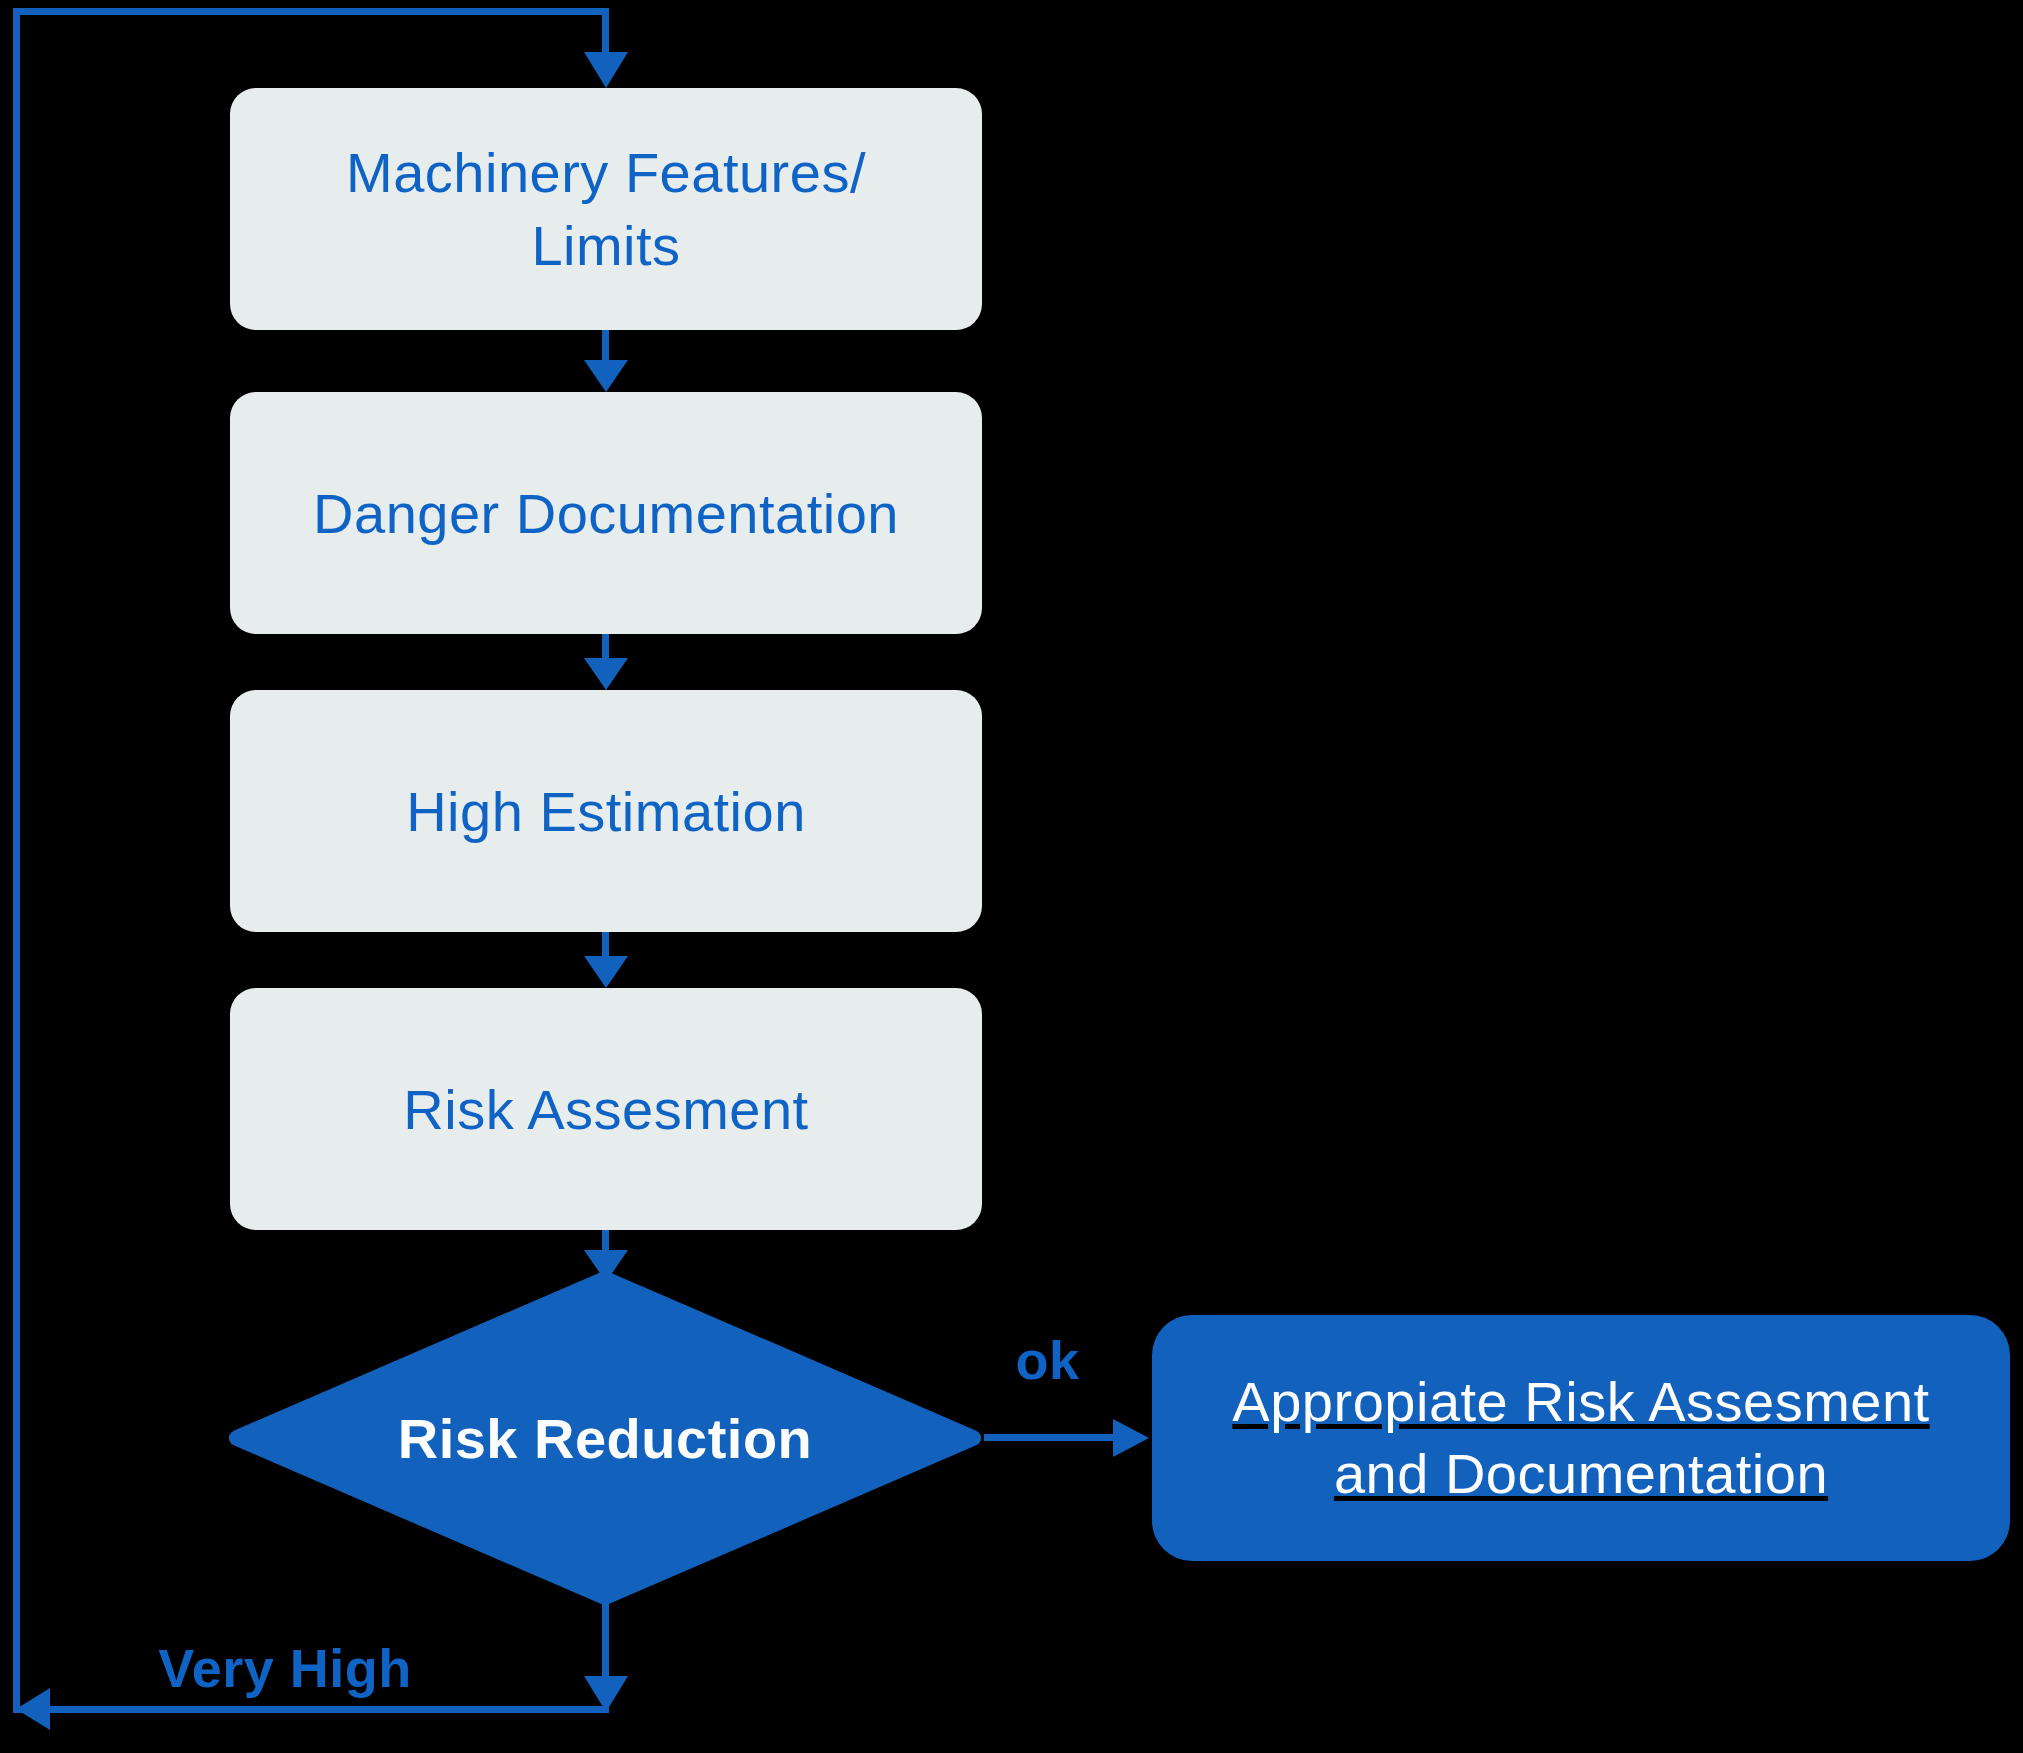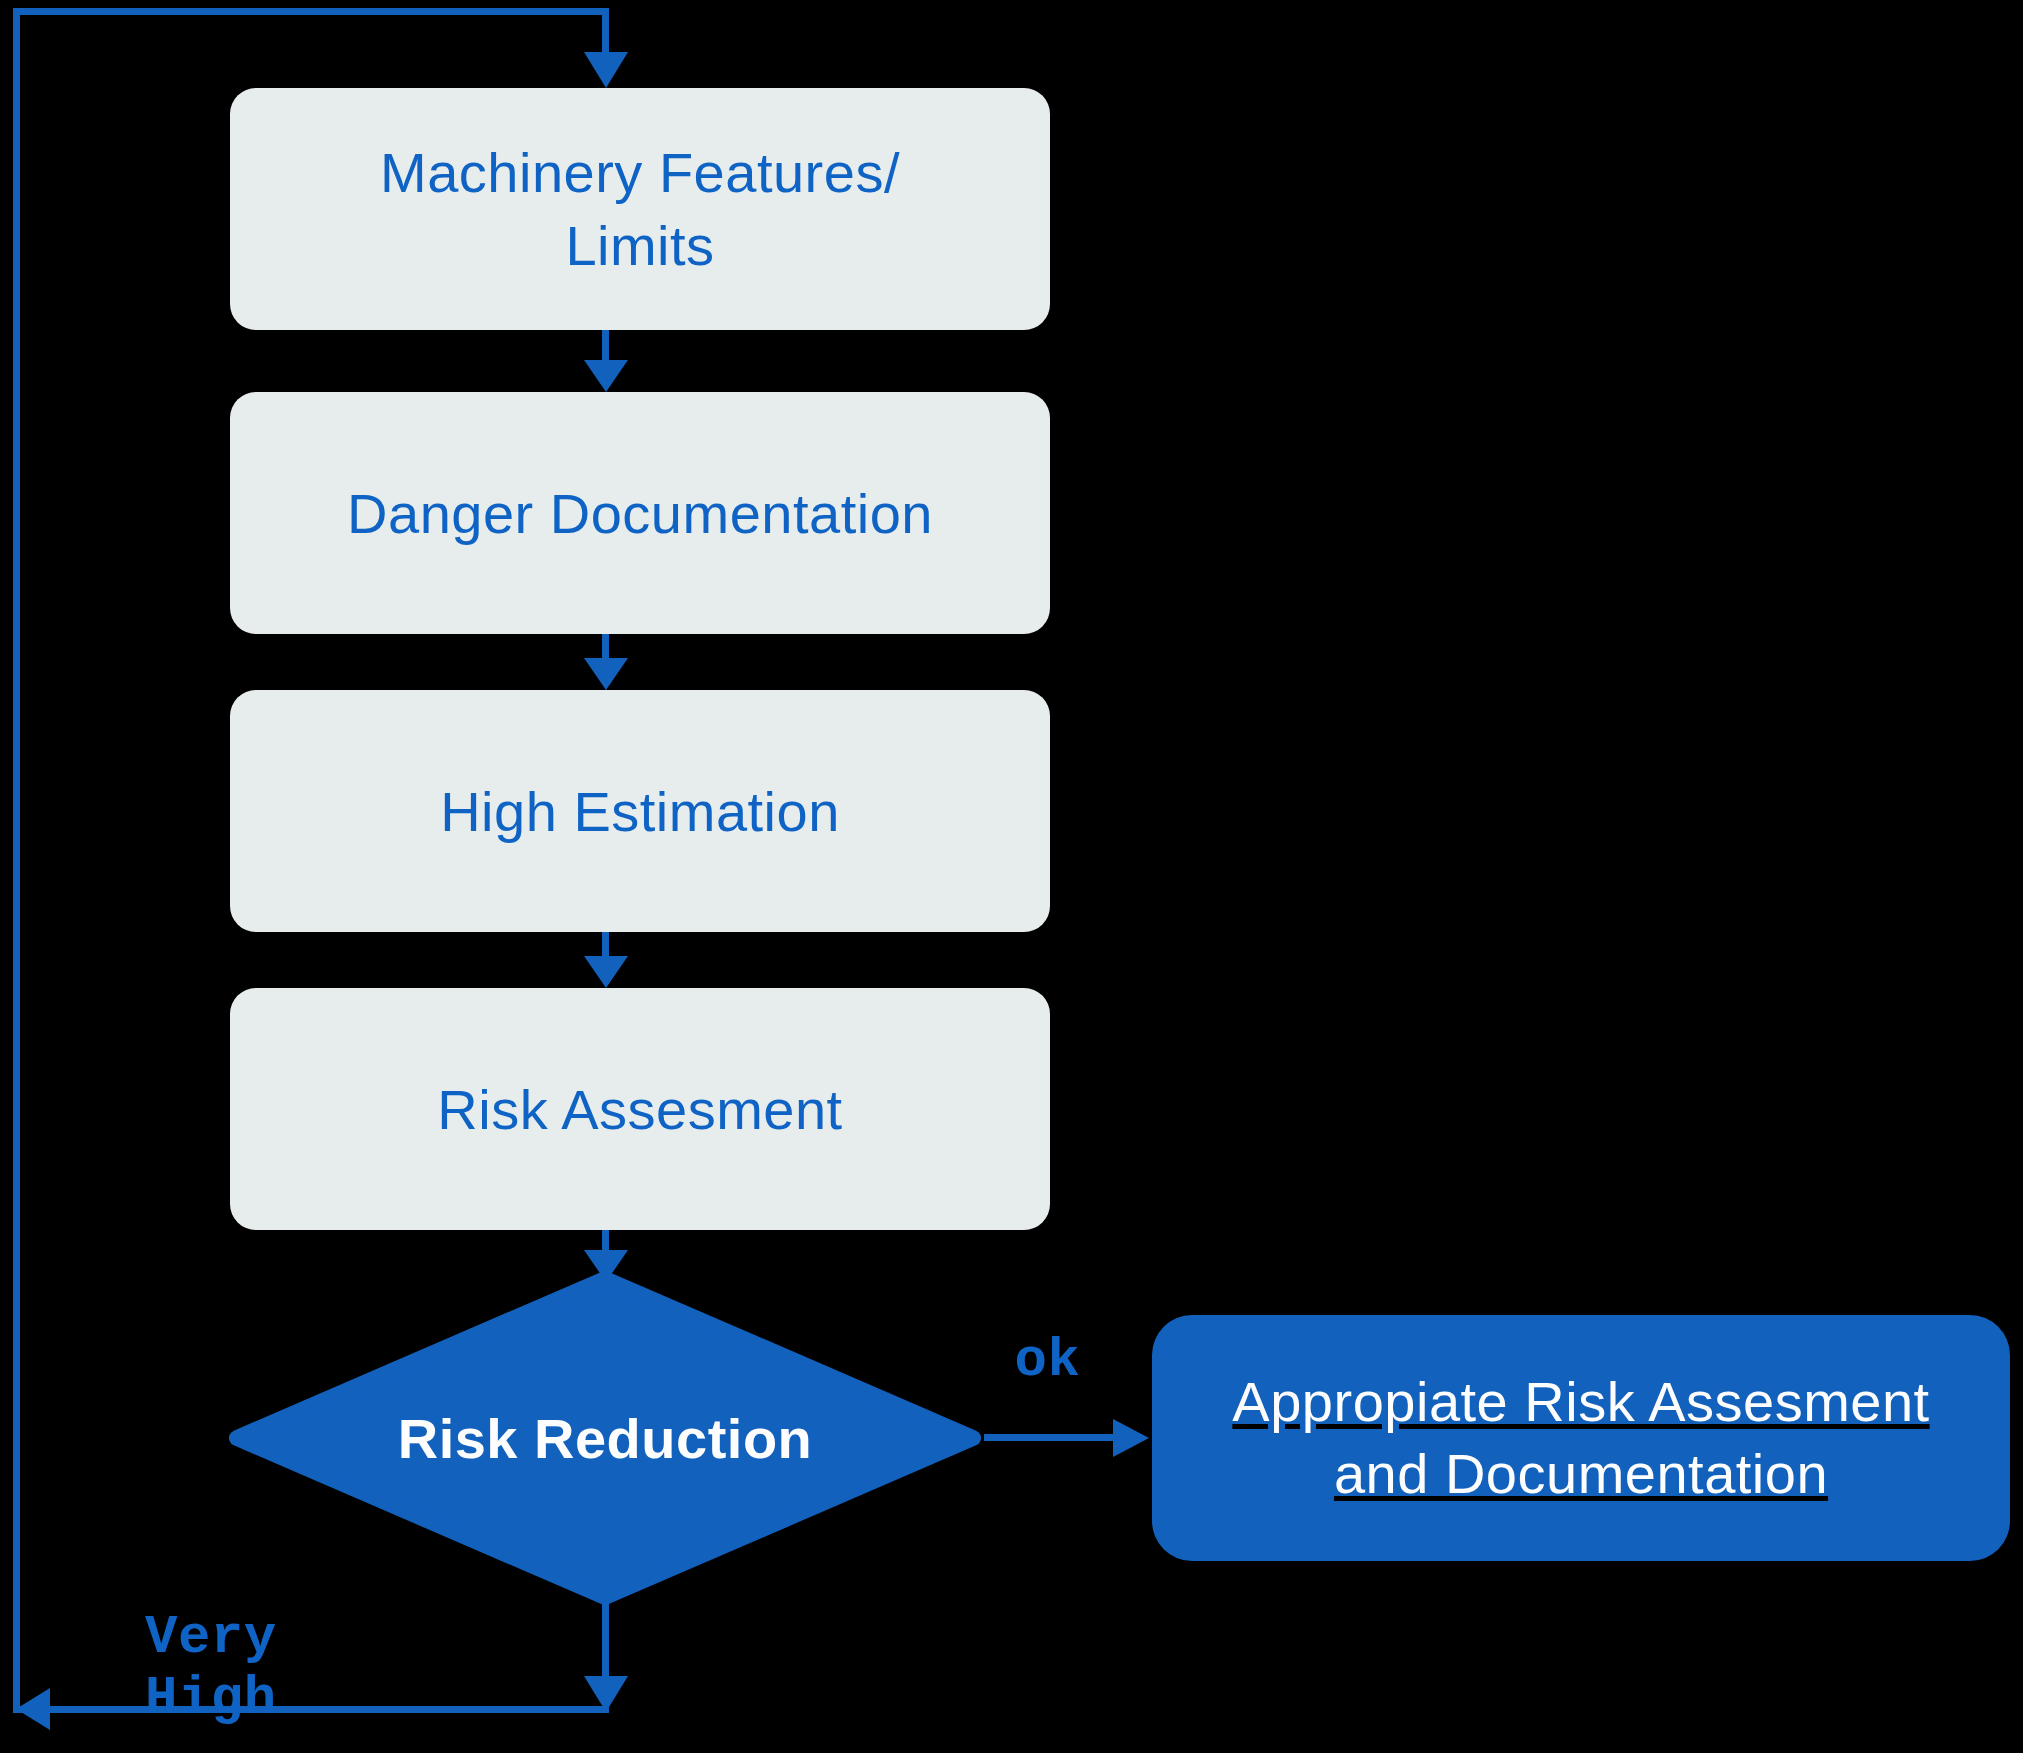--- a/index.html
+++ b/index.html
@@ -39,7 +39,7 @@
 
   
   .process {
-    position: absolute; left: 230px; width: 820px; height: 242px;
+    position: absolute; left: 230px; width: 752px; height: 242px;
     background: var(--box-fill); border-radius: 26px;
     display: flex; align-items: center; justify-content: center;
   }

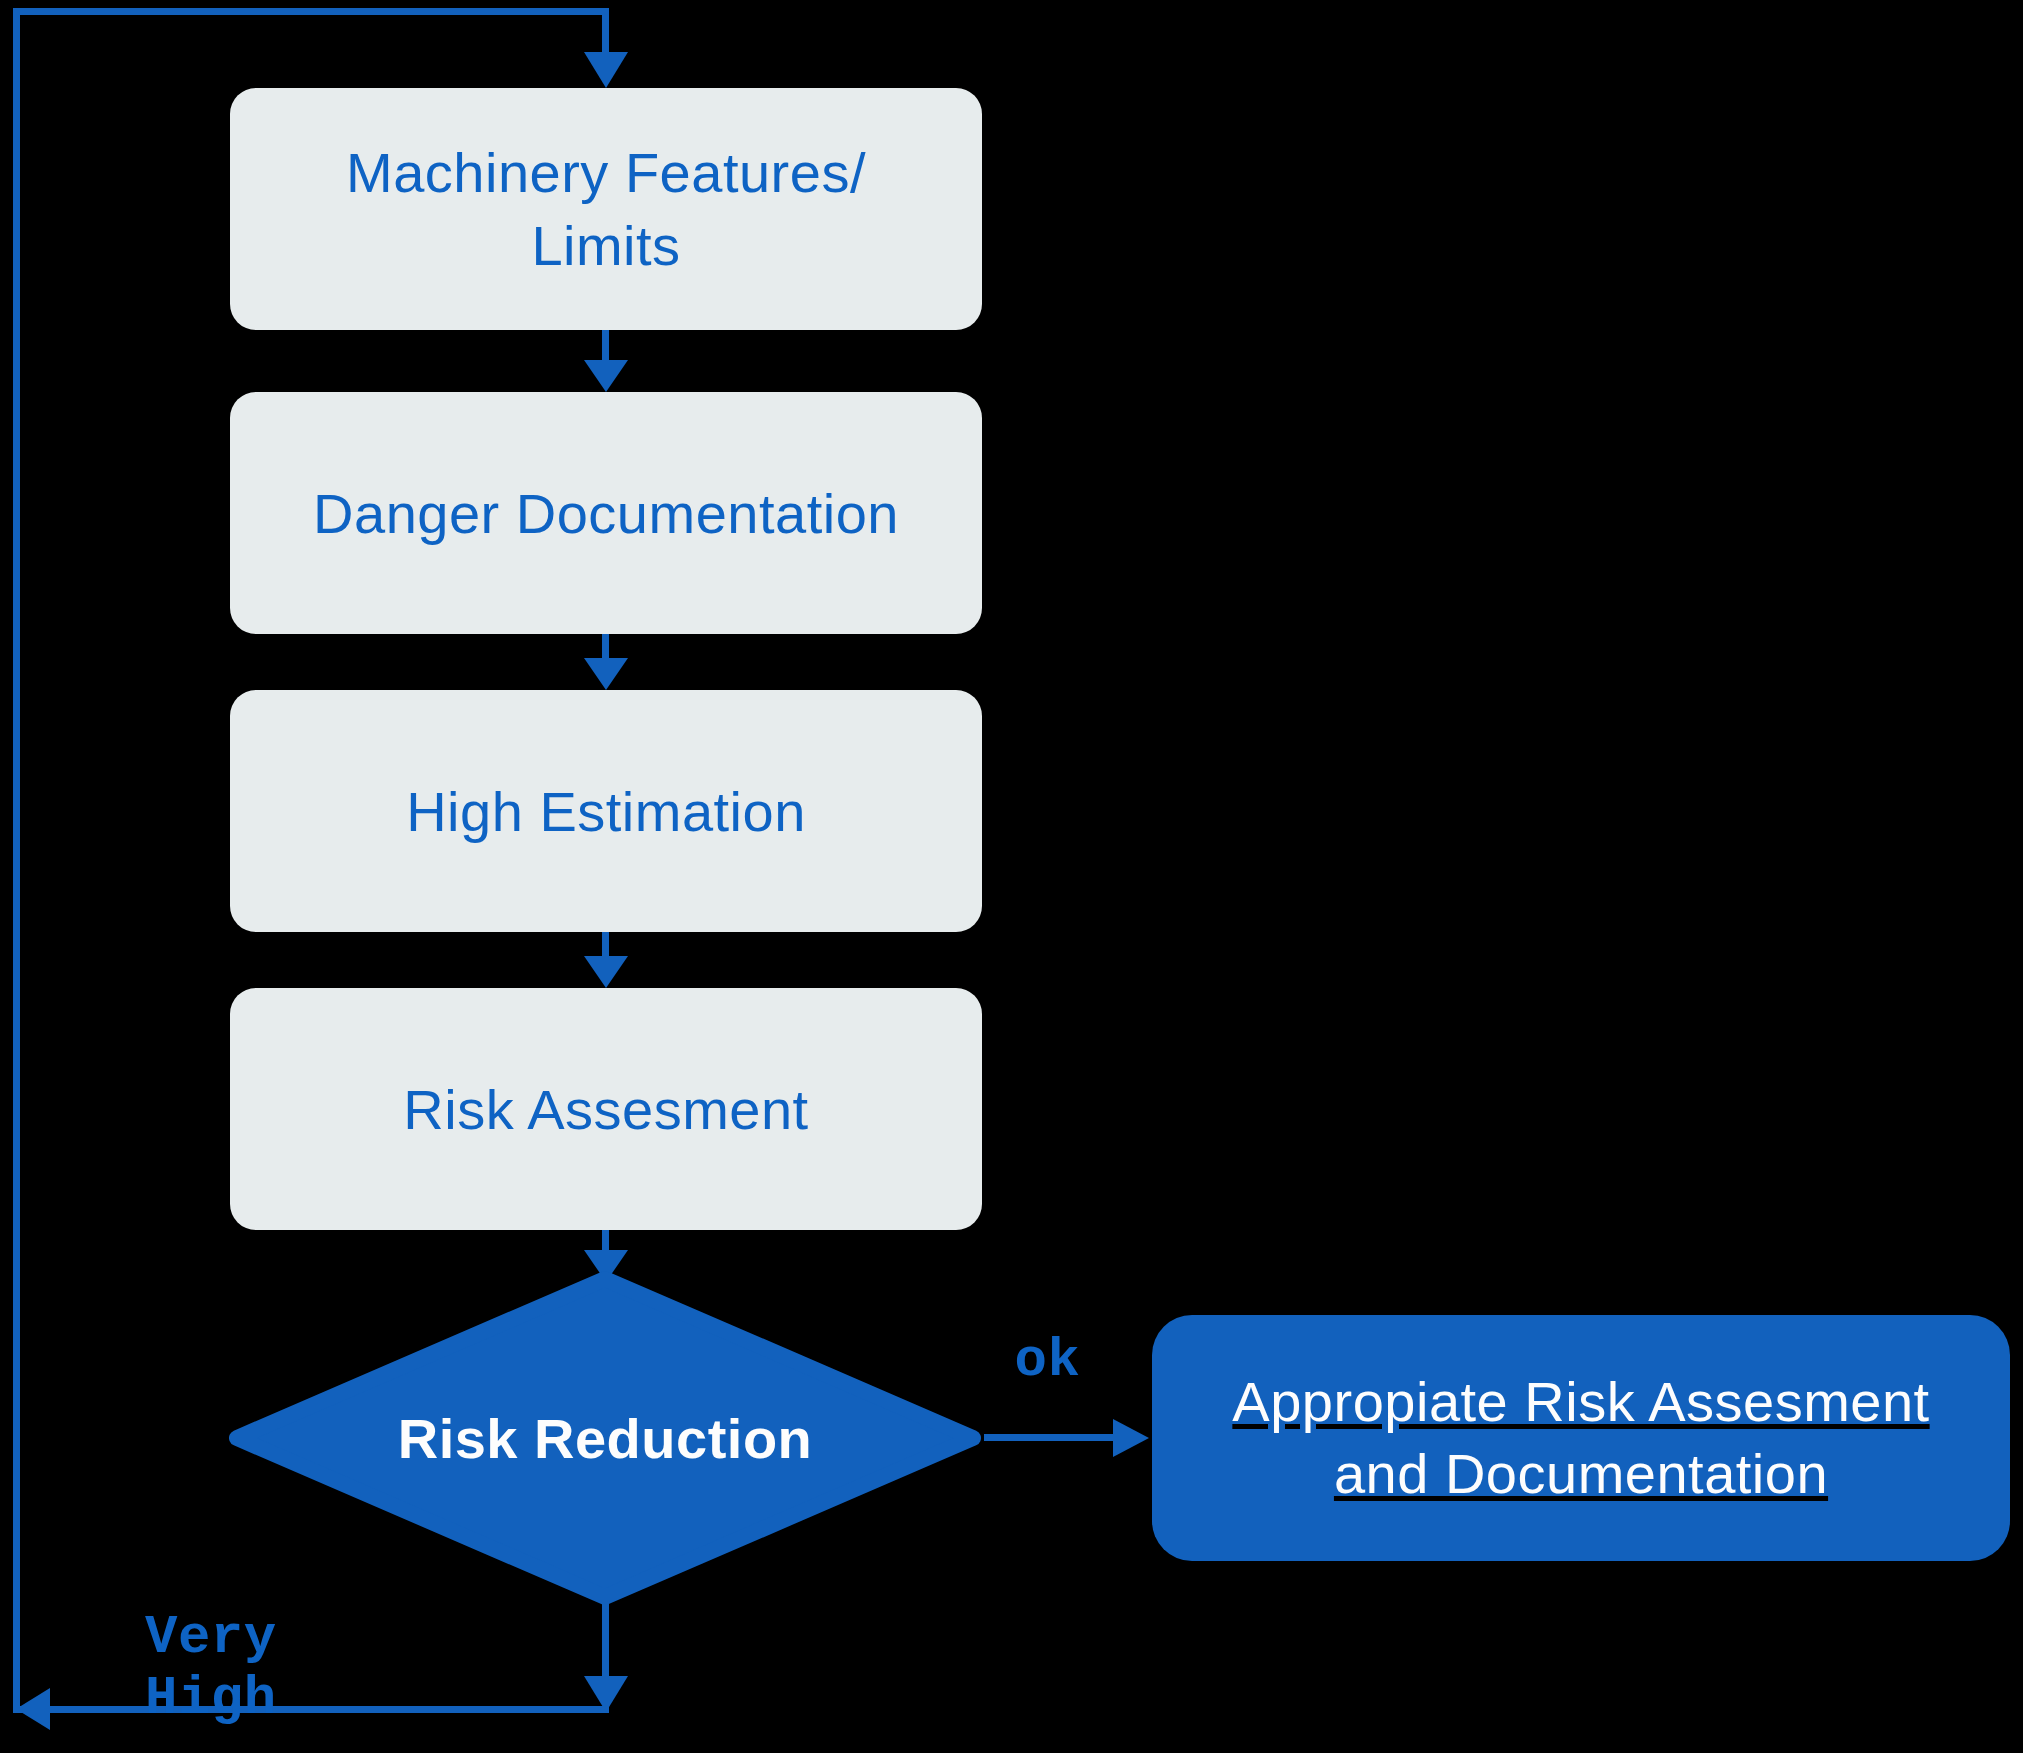--- a/index.html
+++ b/index.html
@@ -73,7 +73,6 @@
     position: absolute; color: var(--box-text-blue); font-weight: 700;
     font-size: 54px; display: flex; align-items: center; justify-content: center;
     letter-spacing: 0.5px;
-    font-family: Liberation Mono, monospace;
   }
 </style>
 </head>

